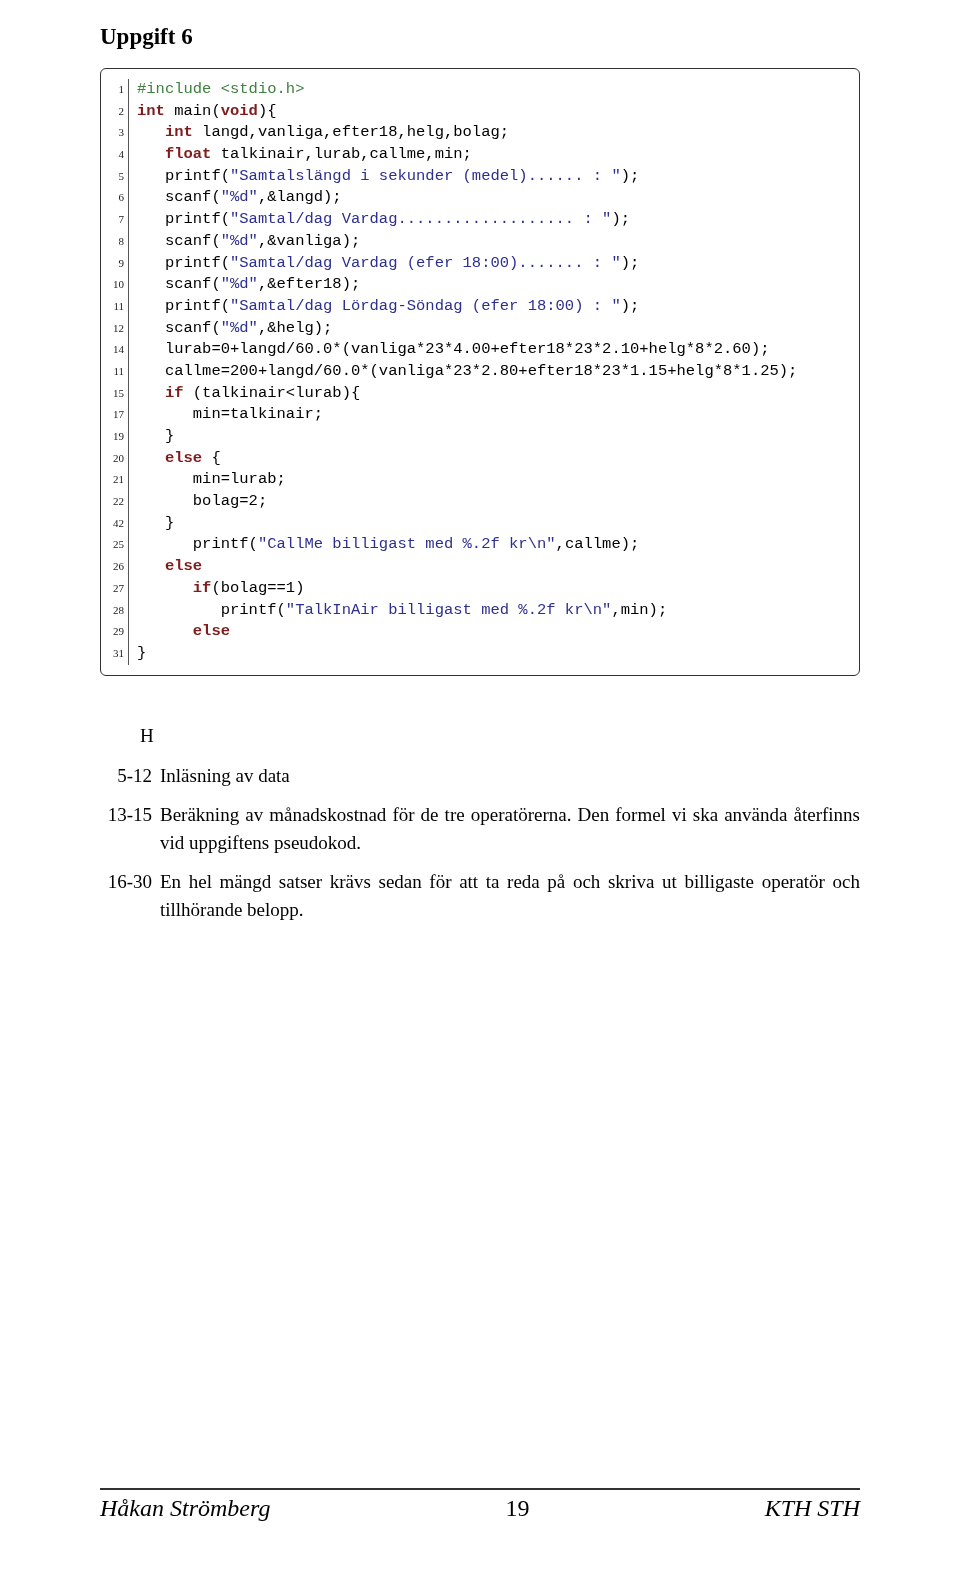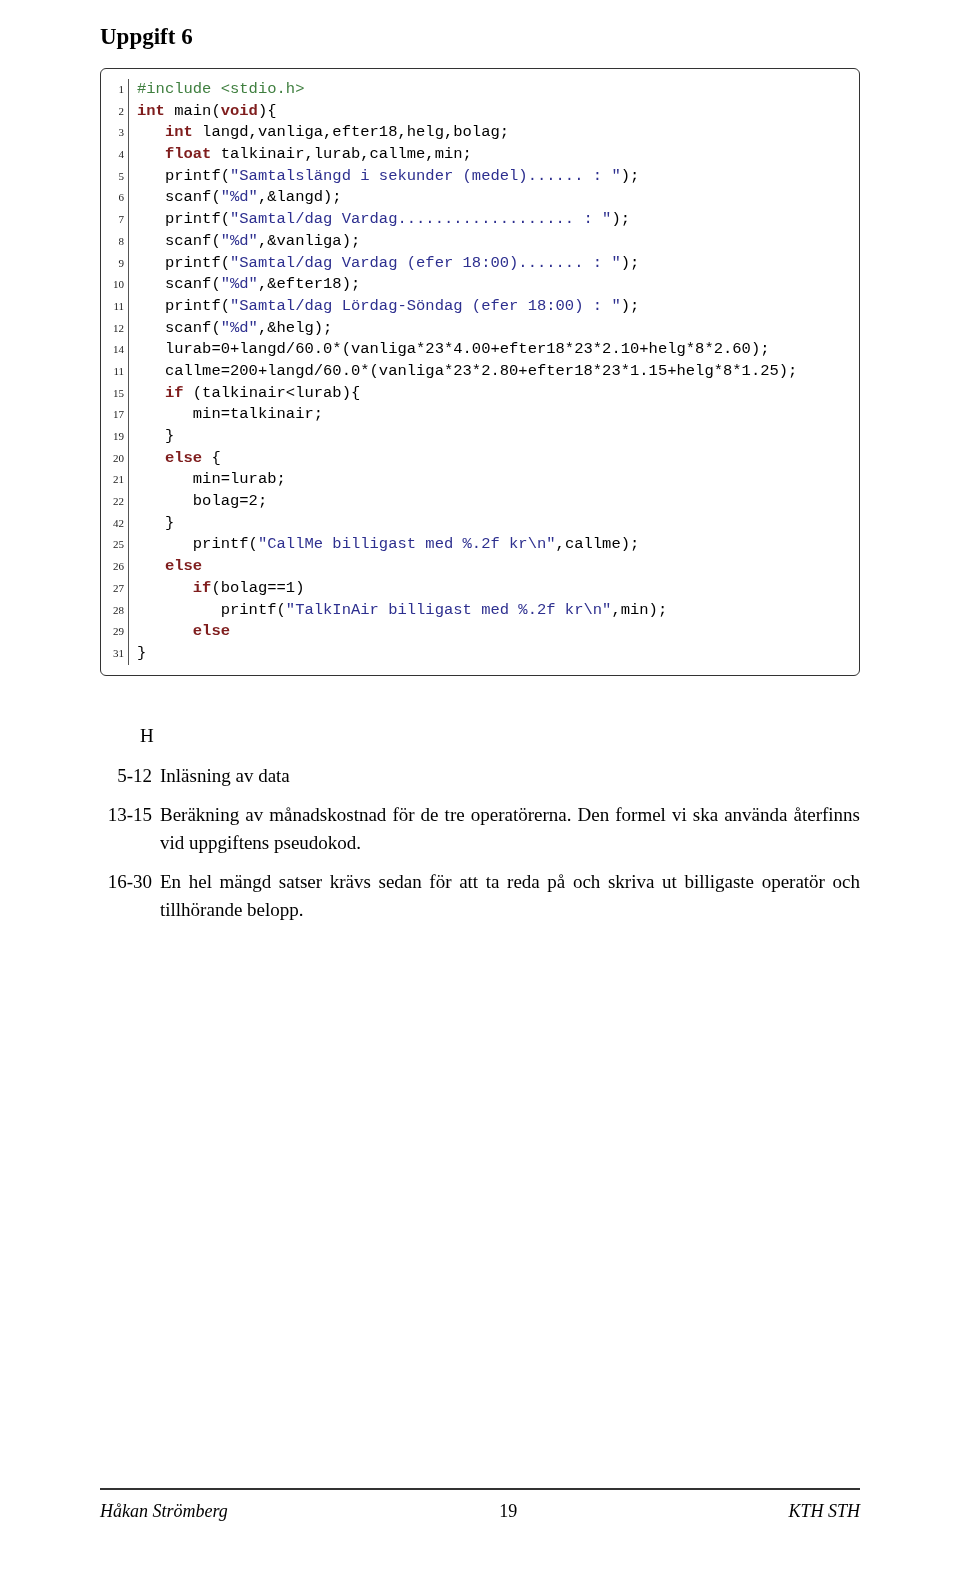--- a/index.html
+++ b/index.html
@@ -98,7 +98,7 @@
       display: flex;
       justify-content: space-between;
       font-family: Georgia, "Times New Roman", serif;
-      font-size: 18px;
+      font-size: 24px;
     }
     .footer .left { font-style: italic; }
     .footer .right { font-style: italic; }

